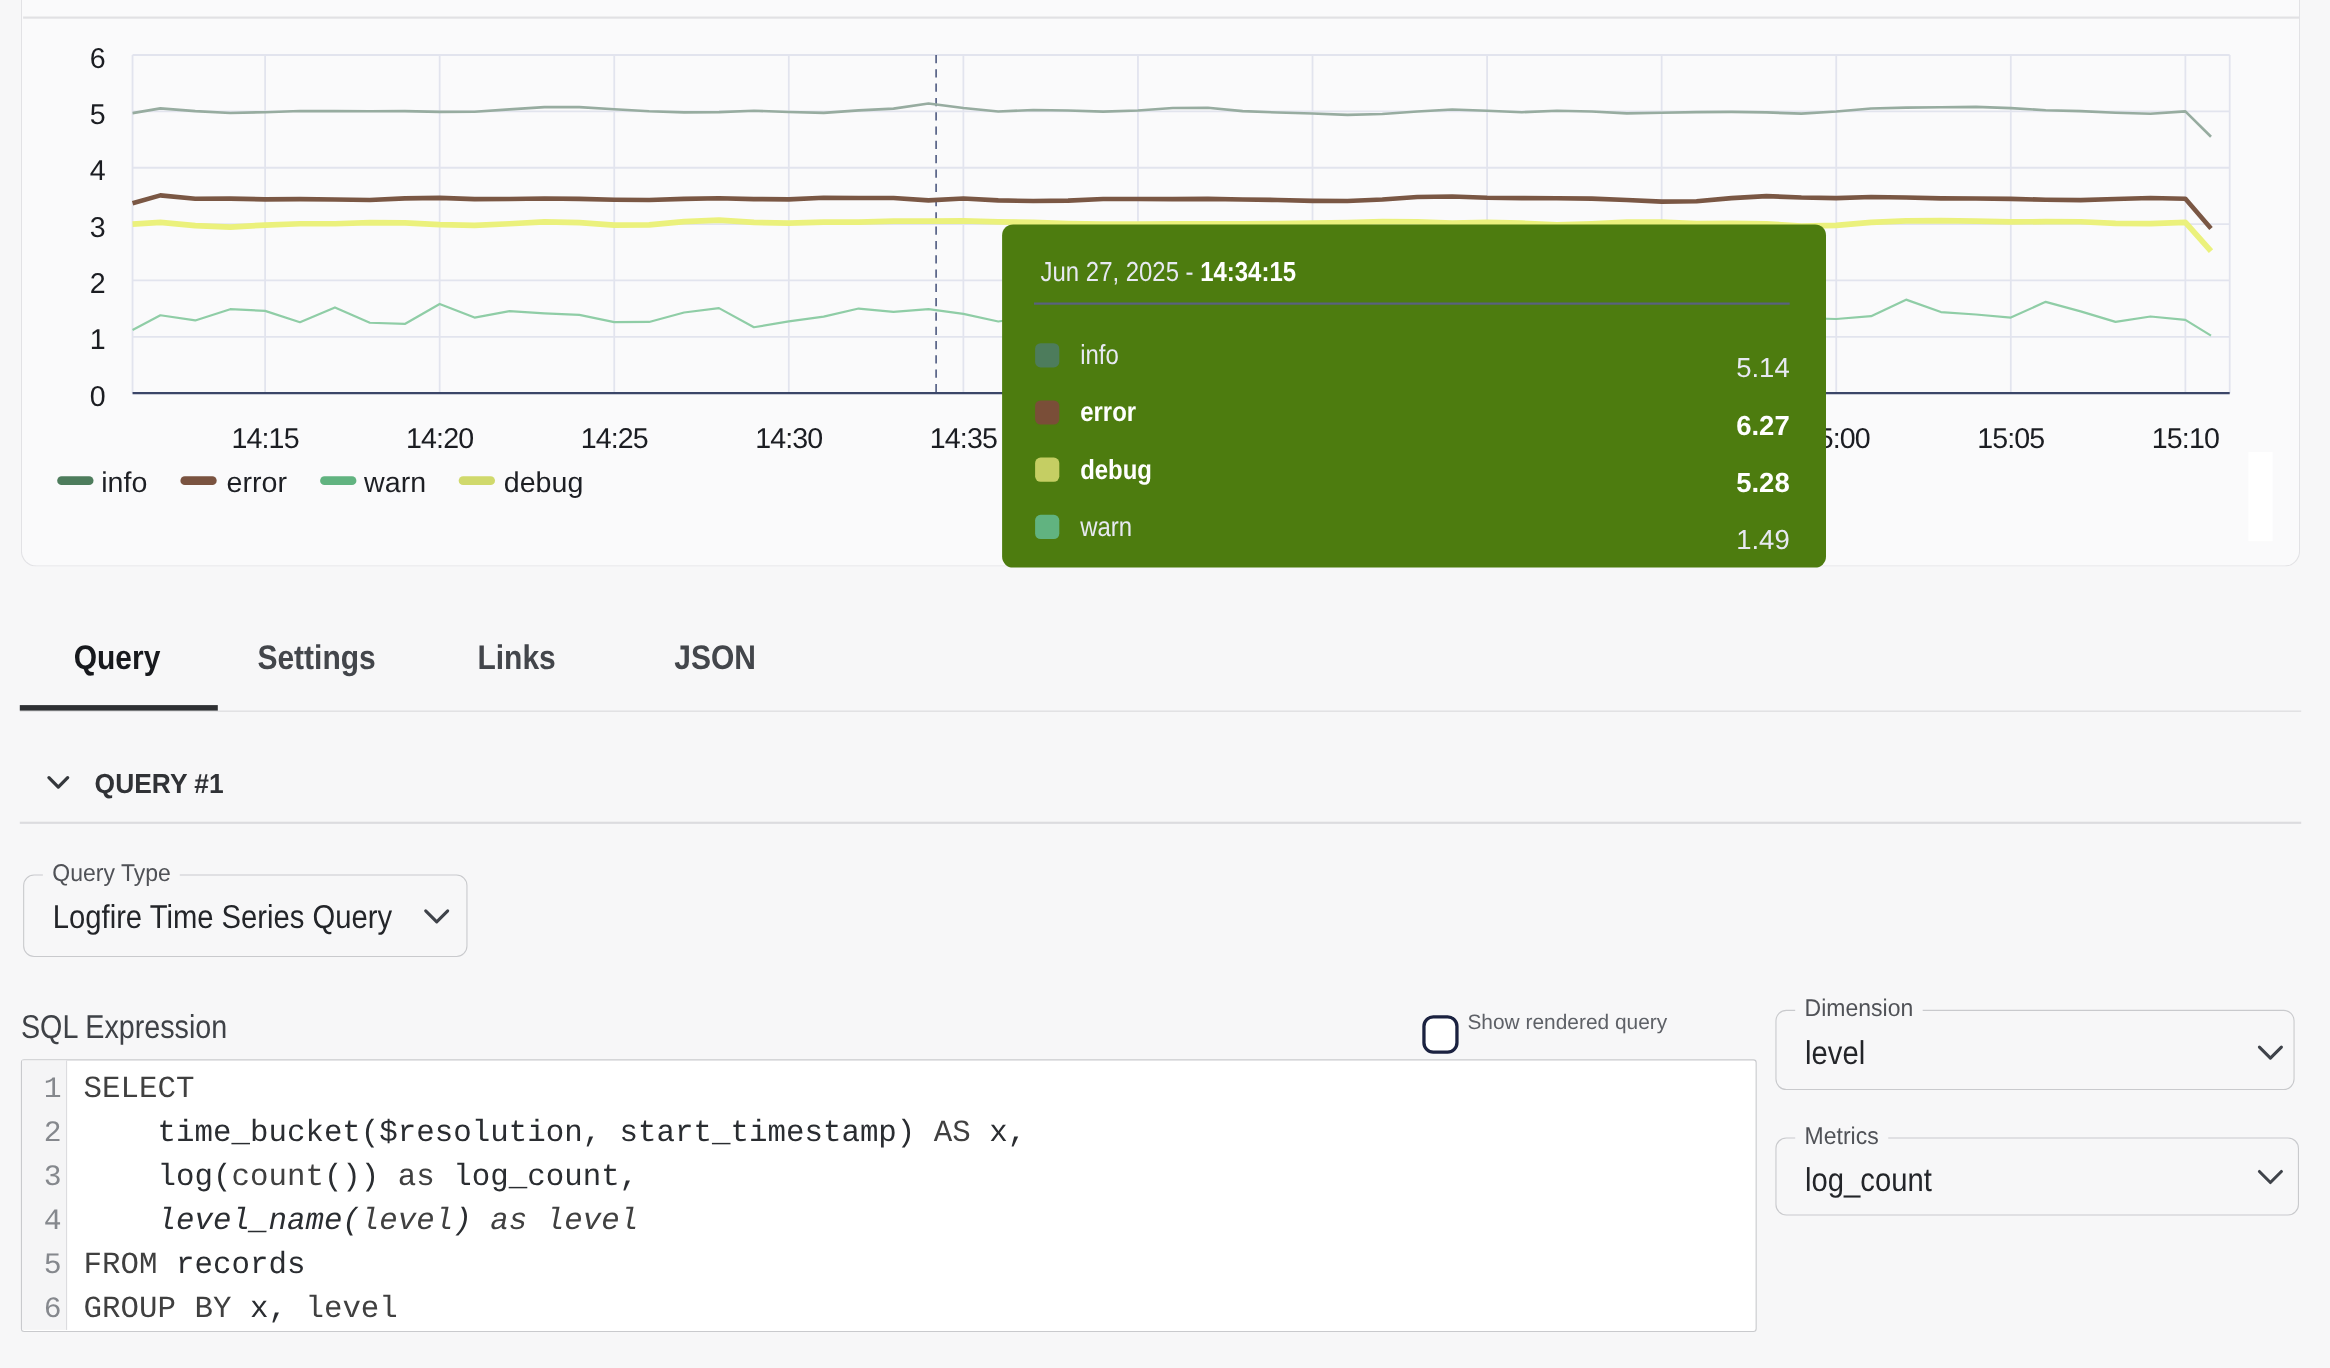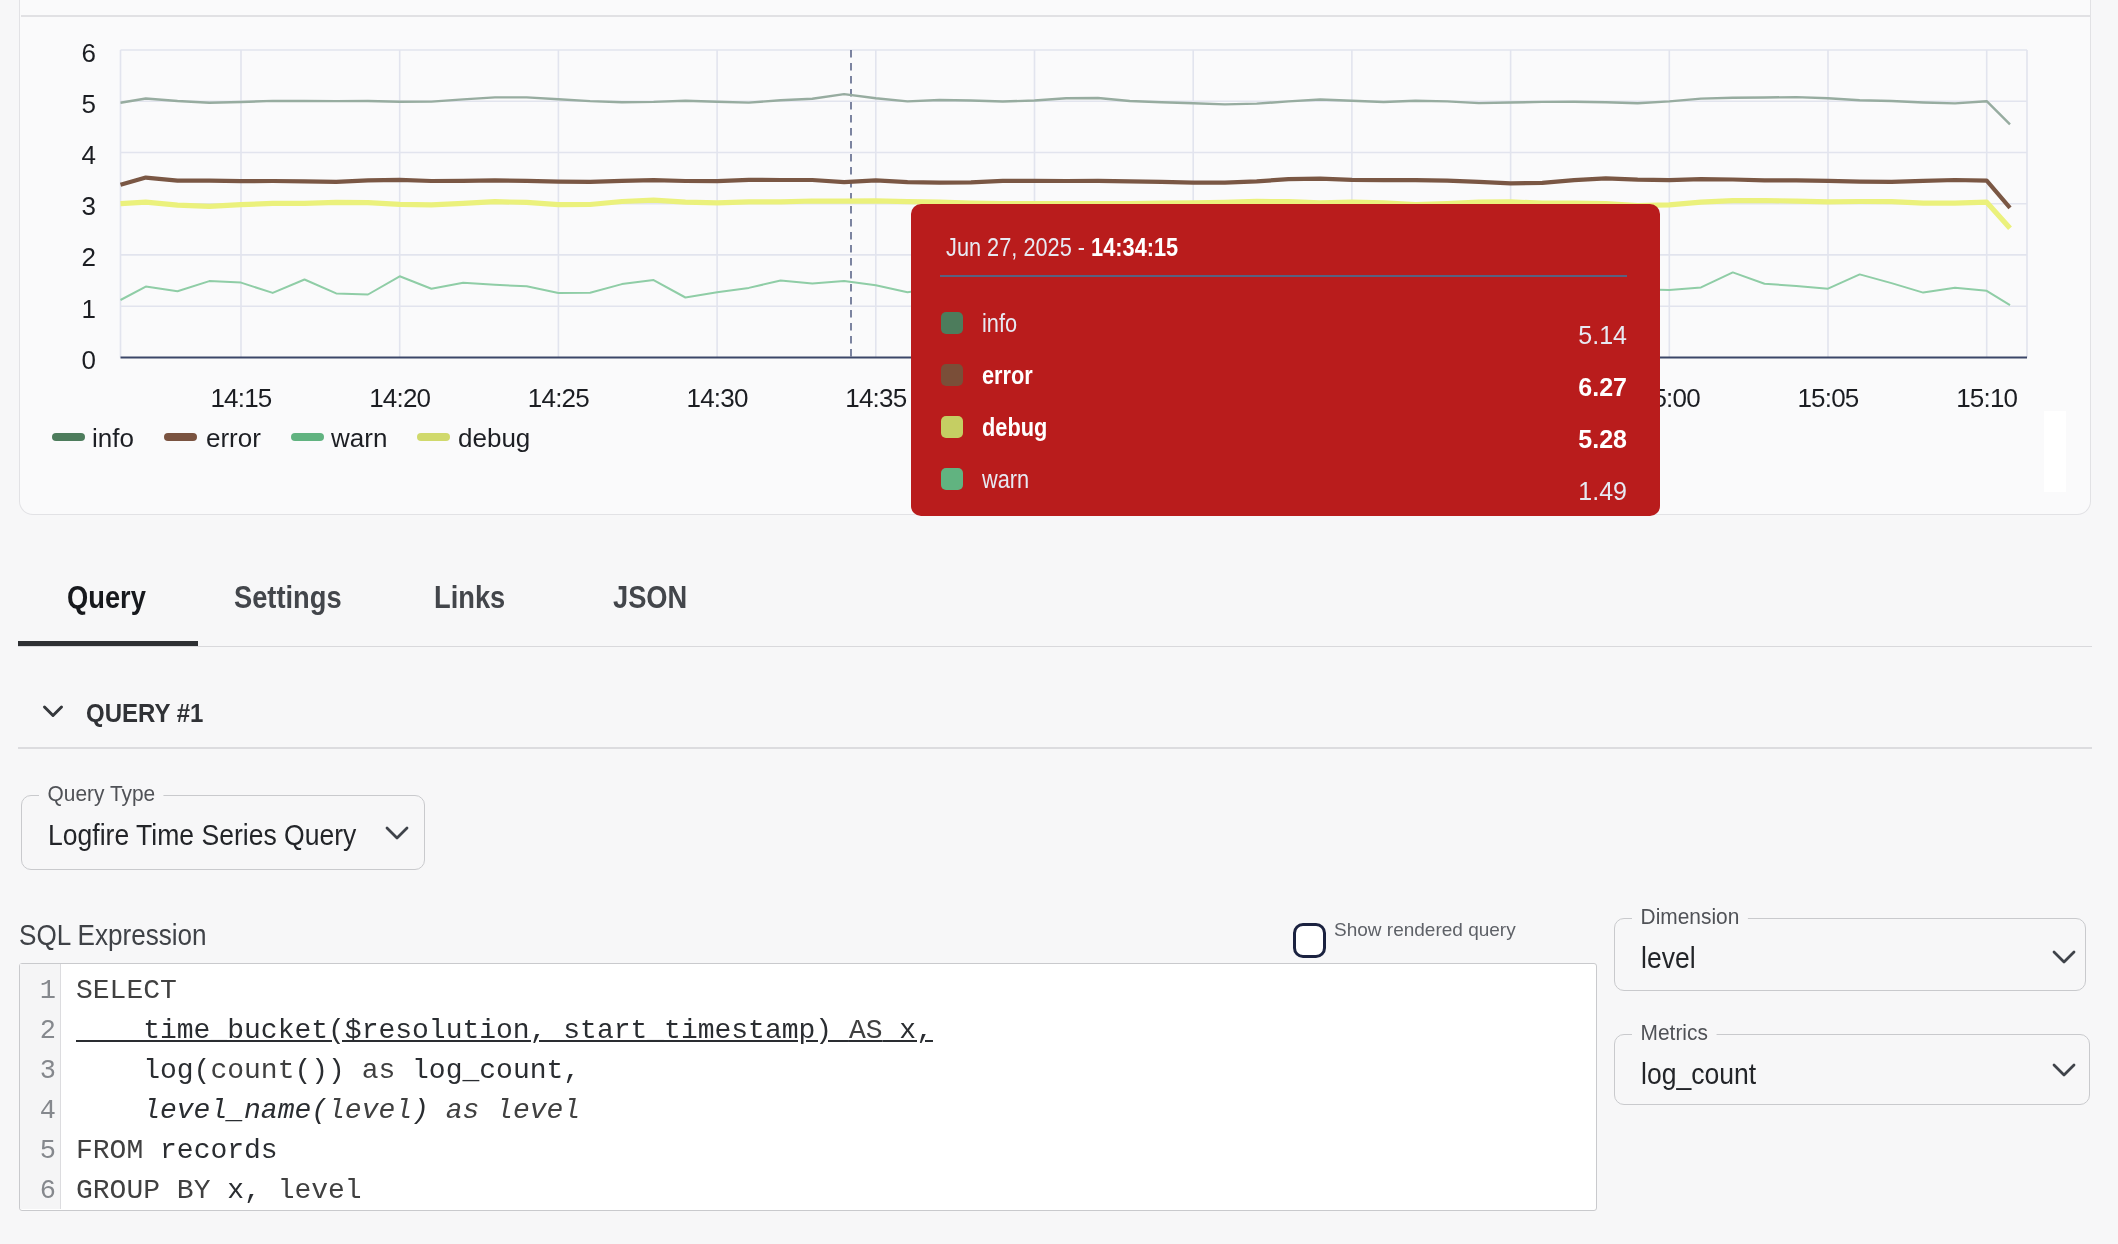--- a/index.html
+++ b/index.html
@@ -15,7 +15,7 @@
 .leg { position:absolute; top:423px; font-size:26px; color:#1d1f24; }
 .legsw { position:absolute; top:433px; width:33px; height:8px; border-radius:4px; }
 
-.tooltip { left:911px; top:204px; width:749px; height:312px; background:#b91c1c; border-radius:10px; color:#e7e9f2; }
+.tooltip { left:911px; top:204px; width:749px; height:312px; background:#4d7c0f; border-radius:10px; color:#e7e9f2; }
 .tt-head { position:absolute; left:35px; top:29px; font-size:25px; color:#e7e9f2; transform:scaleX(0.87); transform-origin:0 0; white-space:nowrap; }
 .tt-head b { color:#ffffff; }
 .tt-div { position:absolute; left:29px; right:33px; top:71px; height:1.5px; background:#596180; }

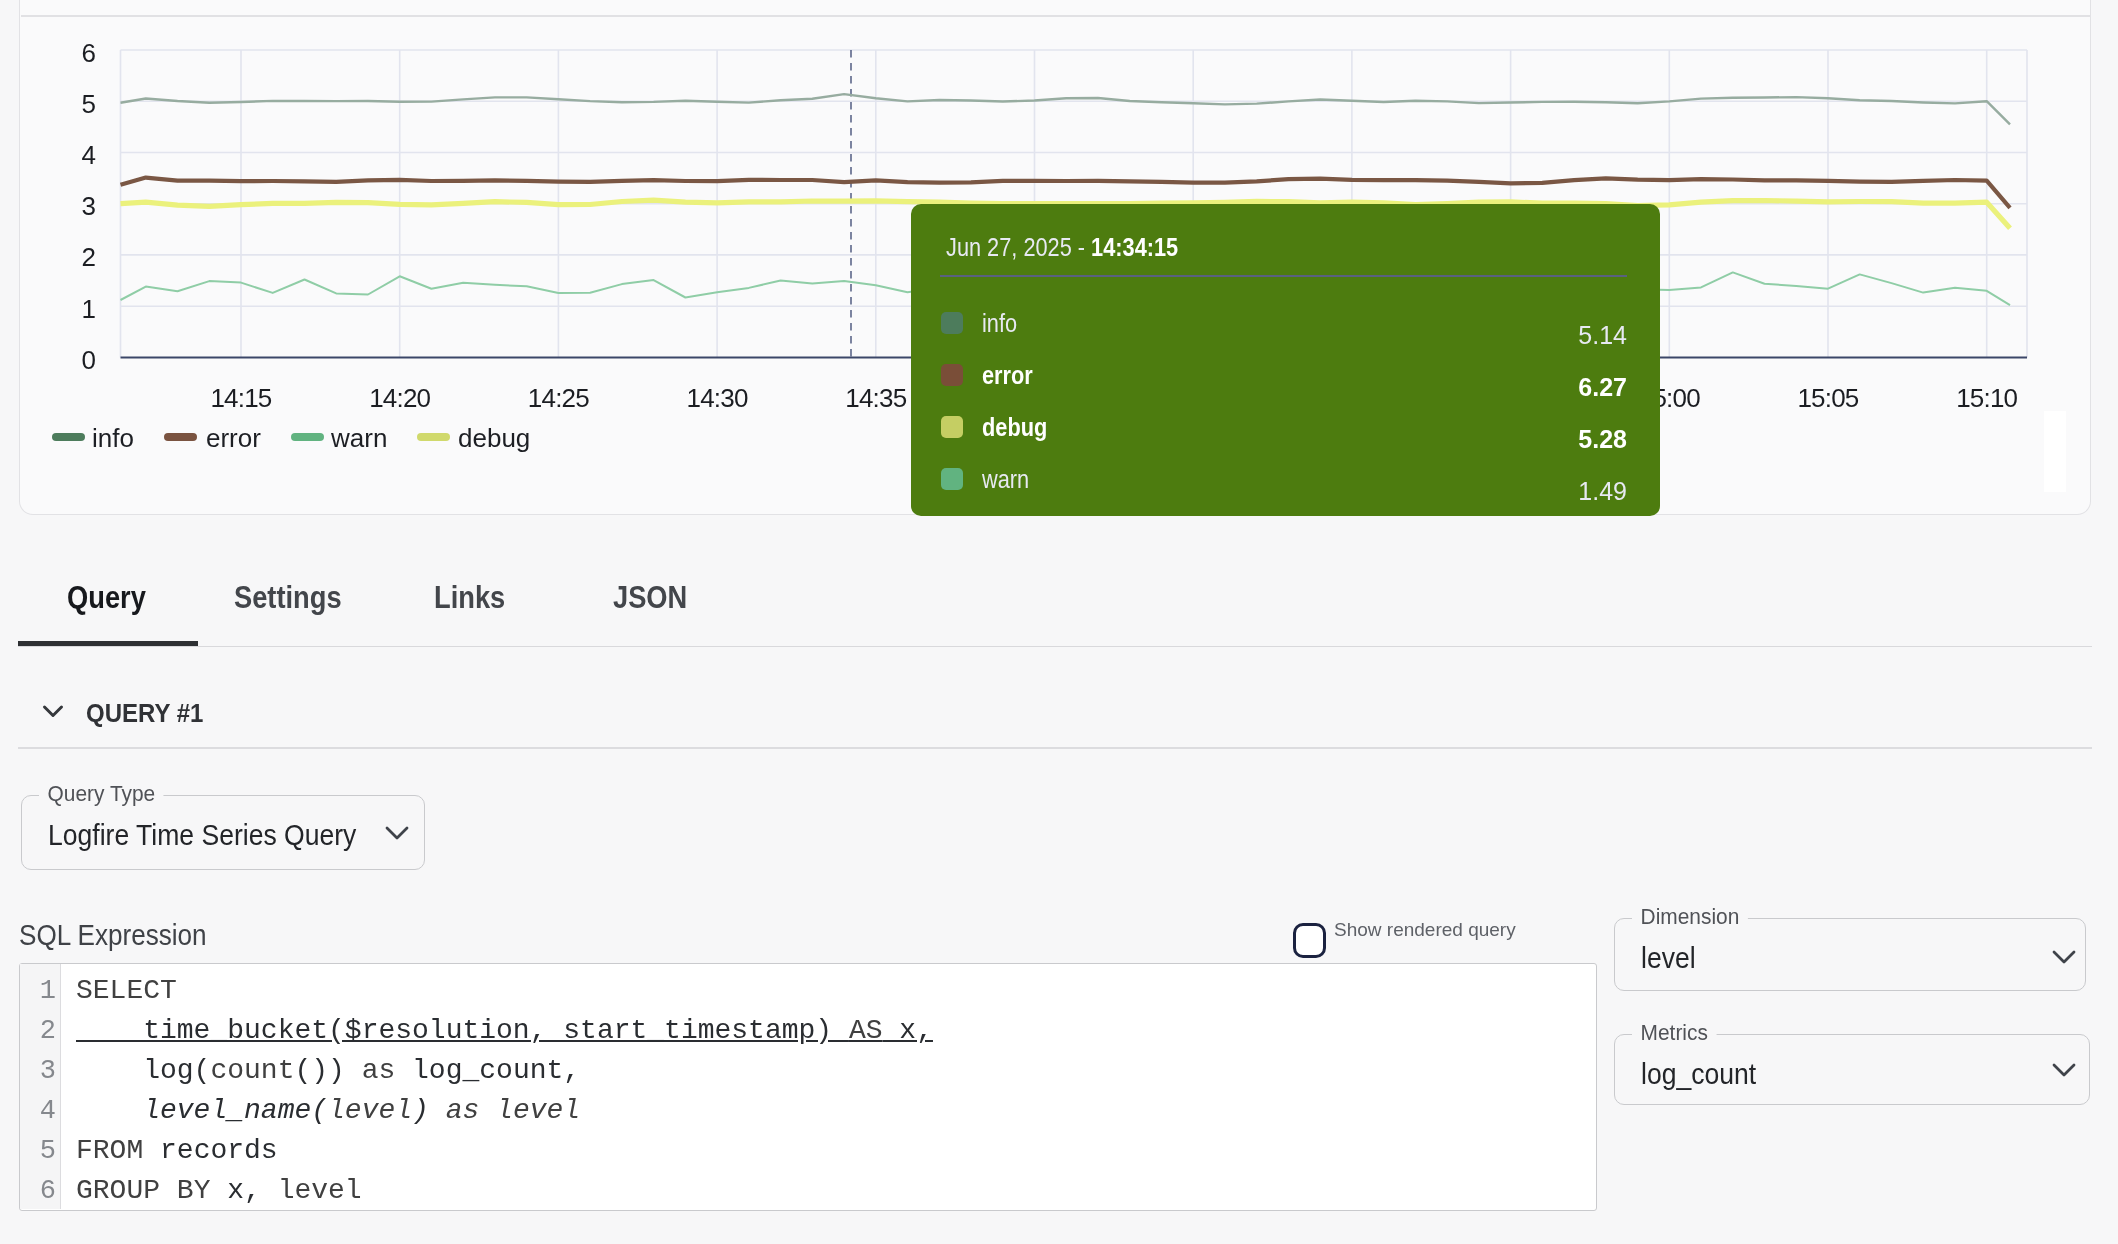--- a/index.html
+++ b/index.html
@@ -166,7 +166,7 @@
   <div class="lnum" style="top:172px;">5</div>
   <div class="lnum" style="top:212px;">6</div>
   <div class="codeline" style="top:11px;"><span class="kw">SELECT</span></div>
-  <div class="codeline" style="top:51px;text-decoration:underline;">    time_bucket($resolution, start_timestamp) <span class="kw">AS</span> x,</div>
+  <div class="codeline" style="top:51px;">    time_bucket($resolution, start_timestamp) <span class="kw">AS</span> x,</div>
   <div class="codeline" style="top:91px;">    log(<span class="kw">count</span>()) <span class="kw">as</span> log_count,</div>
   <div class="codeline" style="top:131px;font-style:italic;">    level_name(<span class="kw">level</span>) <span class="kw">as</span> <span class="kw">level</span></div>
   <div class="codeline" style="top:171px;"><span class="kw">FROM</span> records</div>

